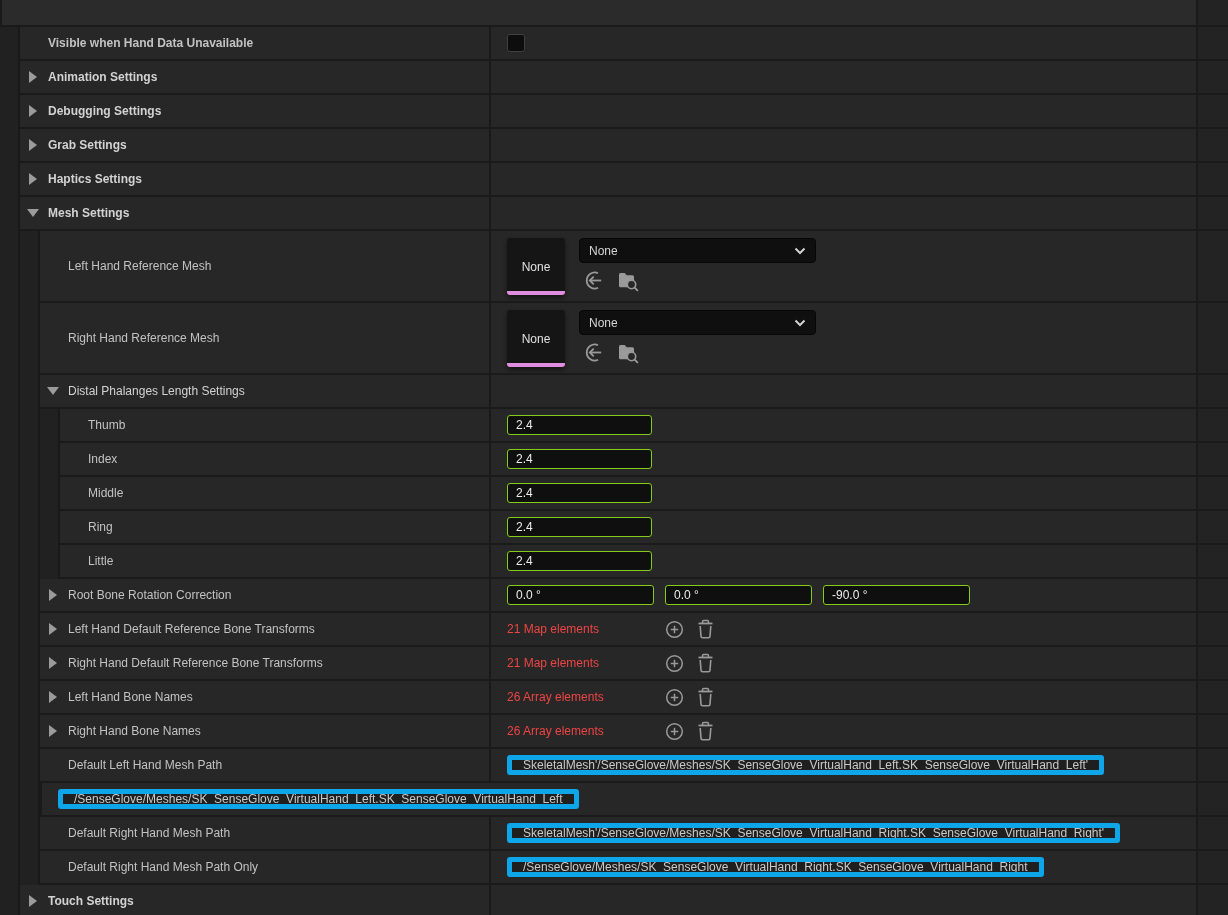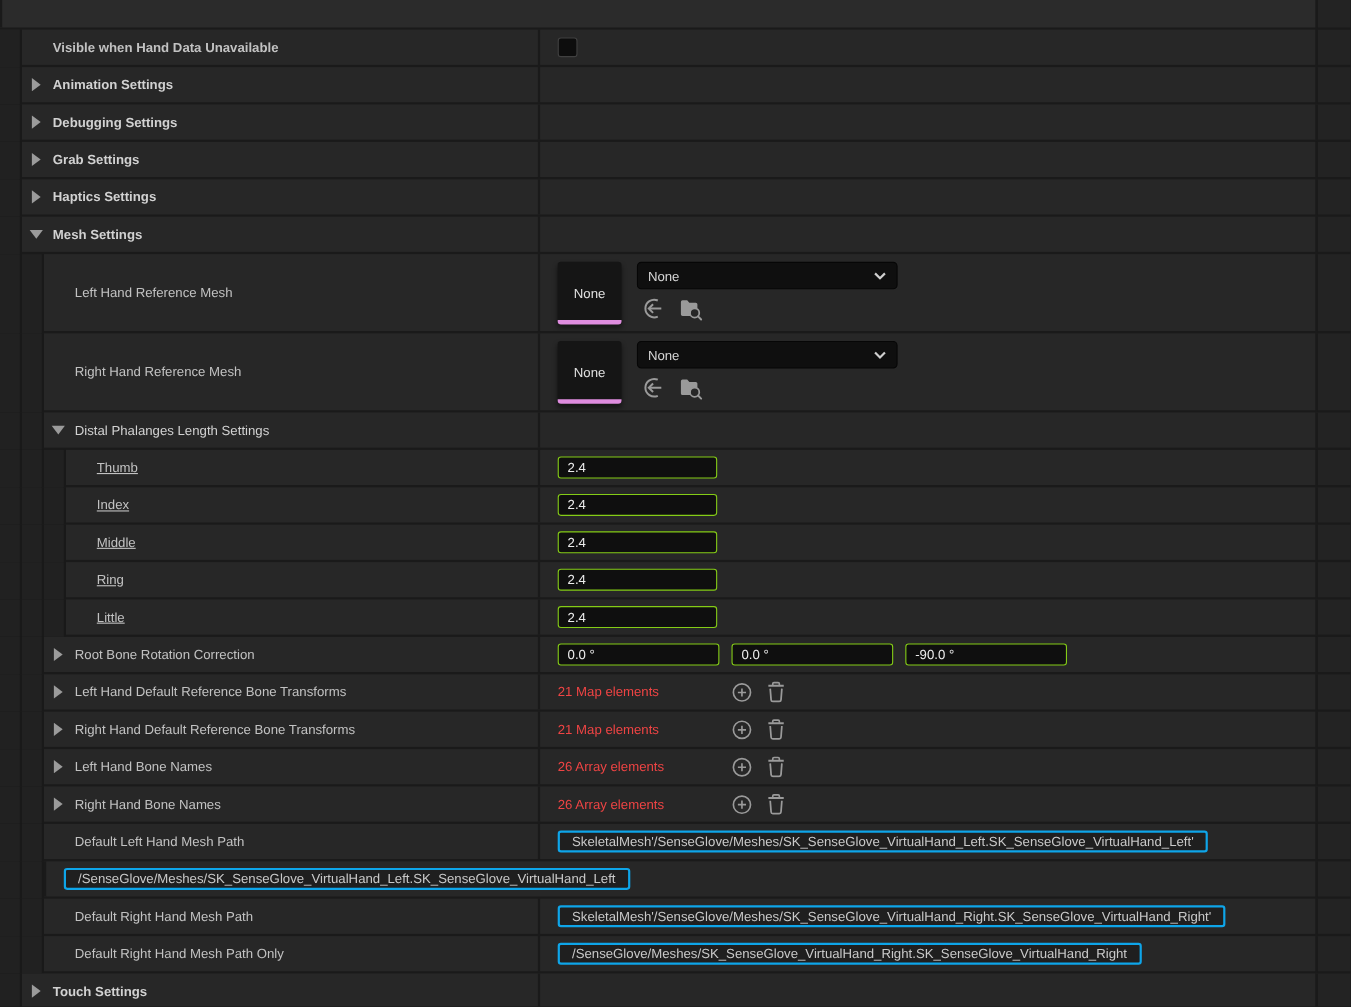--- a/index.html
+++ b/index.html
@@ -24,7 +24,7 @@
   .lv0 .lbl { width:489px; padding-left:30px; }
   .lv1 .lbl { width:469px;font-weight:bold; }
   .lv2 .lbl { width:449px; }
-  .lv3 .lbl { width:429px;text-decoration:underline; }
+  .lv3 .lbl { width:429px; }
   .val { flex:1; min-width:0; border-left:2px solid #1a1a1a; display:flex; align-items:center; padding-left:16px; overflow:hidden; }
   .rgut { flex:none; width:32px; border-left:2px solid #1a1a1a; background:#232323; border-bottom:2px solid #1a1a1a; }
 

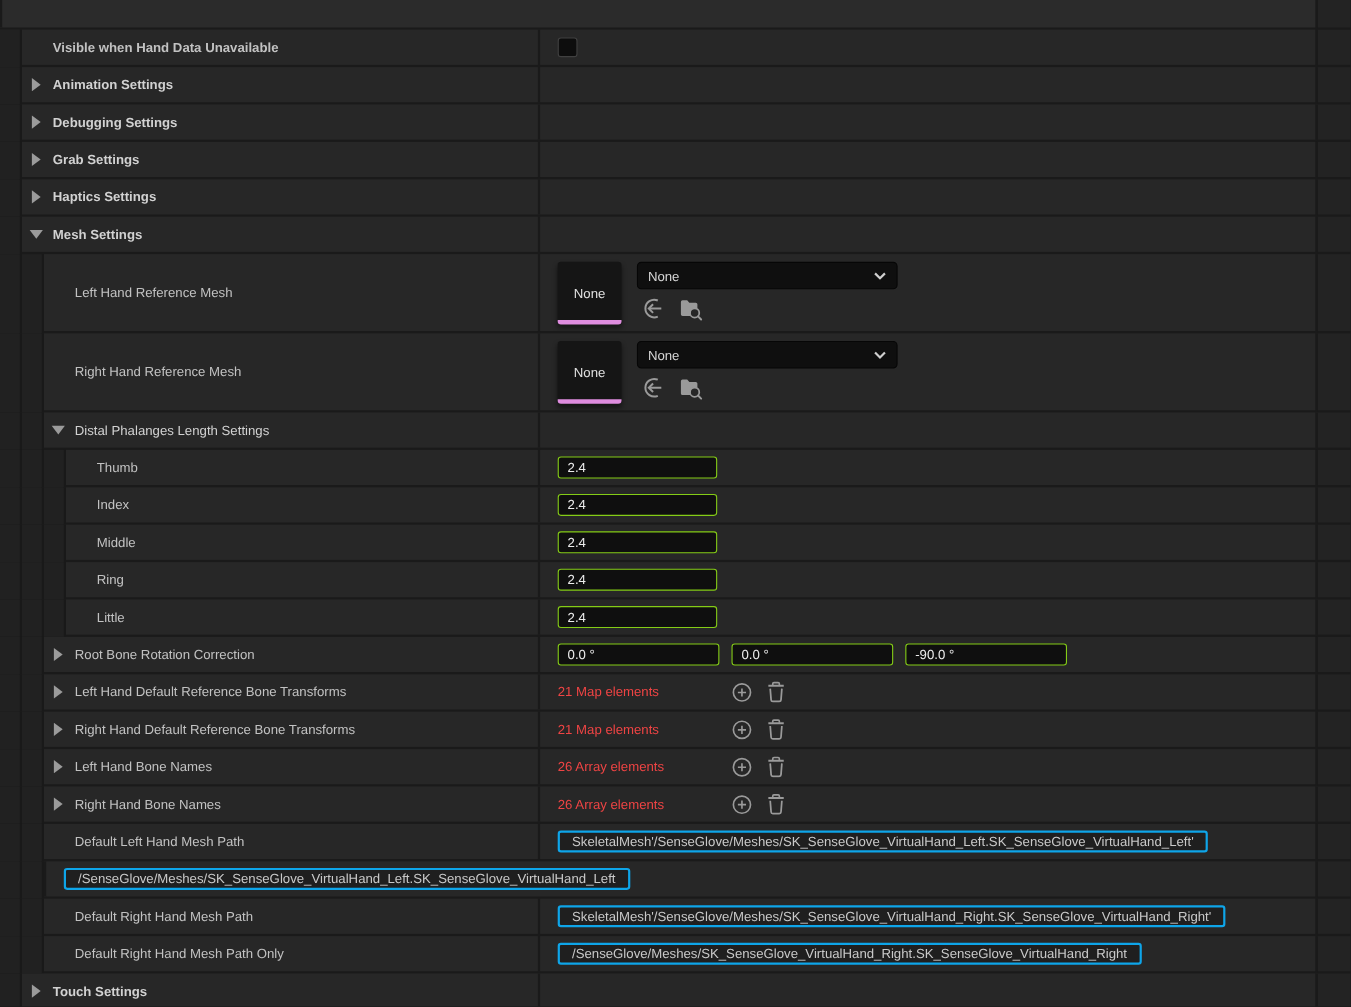--- a/index.html
+++ b/index.html
@@ -44,7 +44,7 @@
   .muted { color:#ef4444; width:158px; flex:none; white-space:nowrap; }
   .iconbtn { display:flex; align-items:center; margin-right:13px; cursor:pointer; flex:none; }
 
-  .pathbox { height:20px; border:2px solid #0ea5e9; background:#1f1f1f; border-radius:3px;
+  .pathbox { height:20px; border:5px solid #0ea5e9; background:#1f1f1f; border-radius:3px;
              display:inline-flex; align-items:center; padding:0 11px; color:#c9c9c9;
              white-space:nowrap; overflow:hidden; max-width:690px; flex:none; }
 

